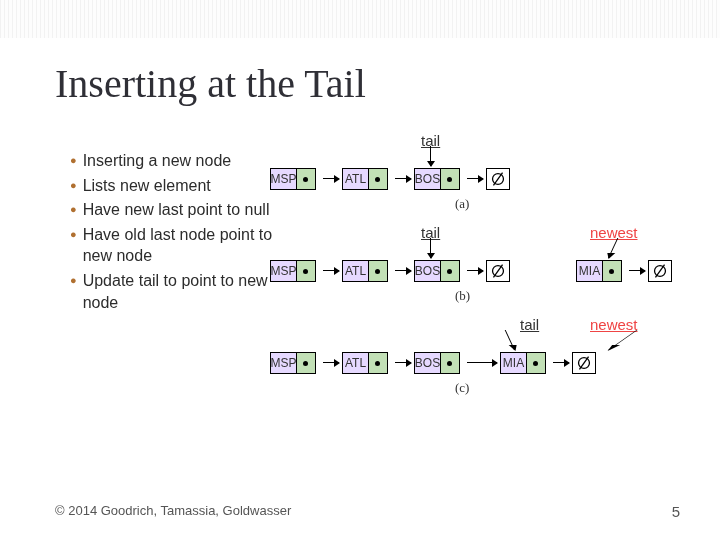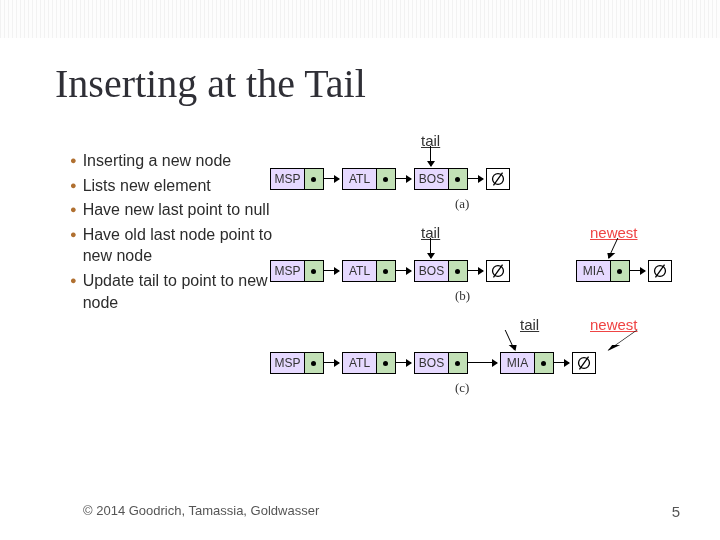--- a/index.html
+++ b/index.html
@@ -78,7 +78,7 @@
     font-size: 12px;
   }
   .node .lbl {
-    width: 34px;
+    width: 26px;
     background: #e6d9ff;
     display: flex;
     align-items: center;

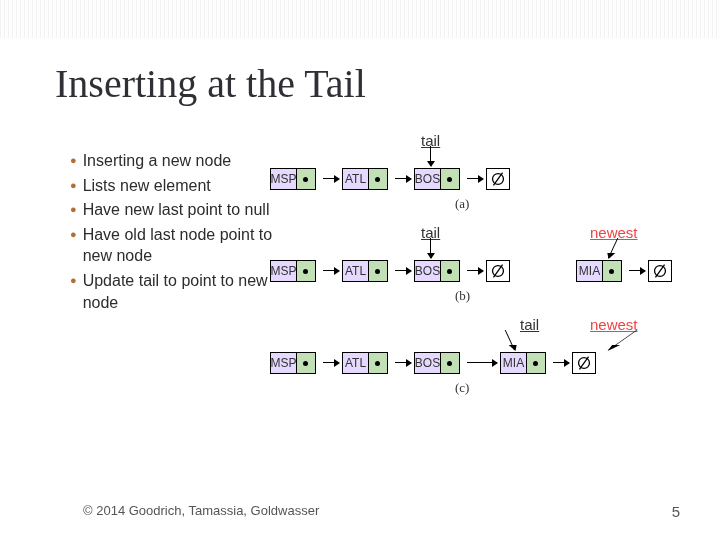--- a/index.html
+++ b/index.html
@@ -52,7 +52,6 @@
     font-size: 13px;
     color: #555;
     display: flex;
-    margin-left: 28px;
   }
   .footer .copy { font-family: Arial, sans-serif; }
   .footer .center { position: absolute; left: 290px; }

